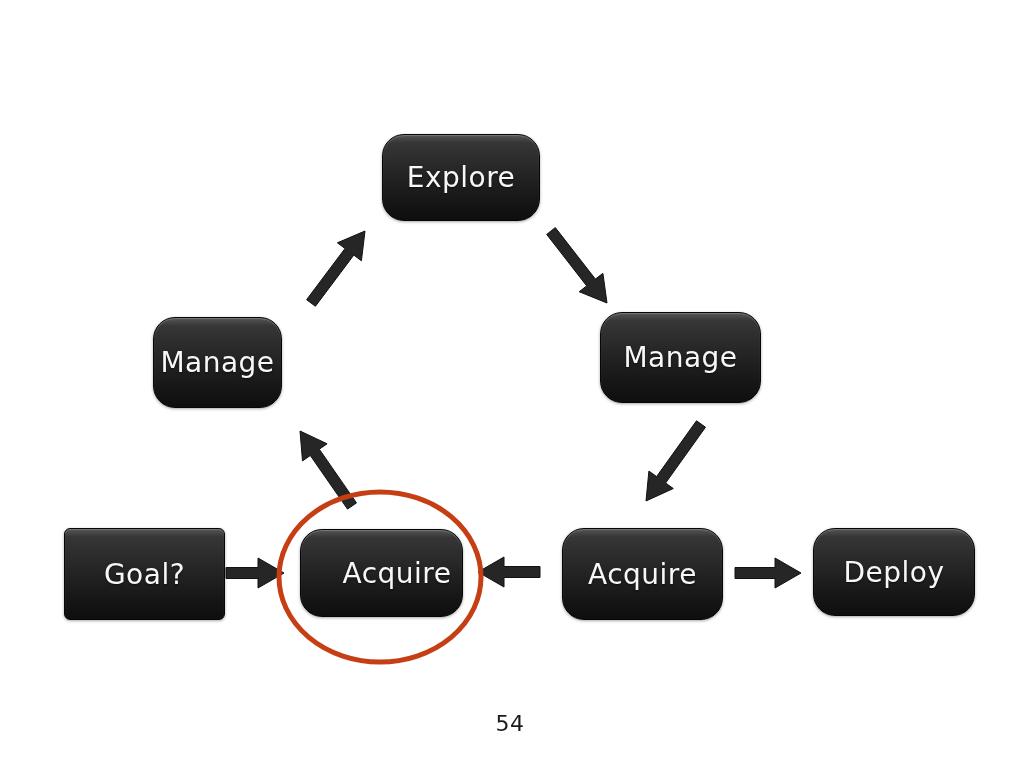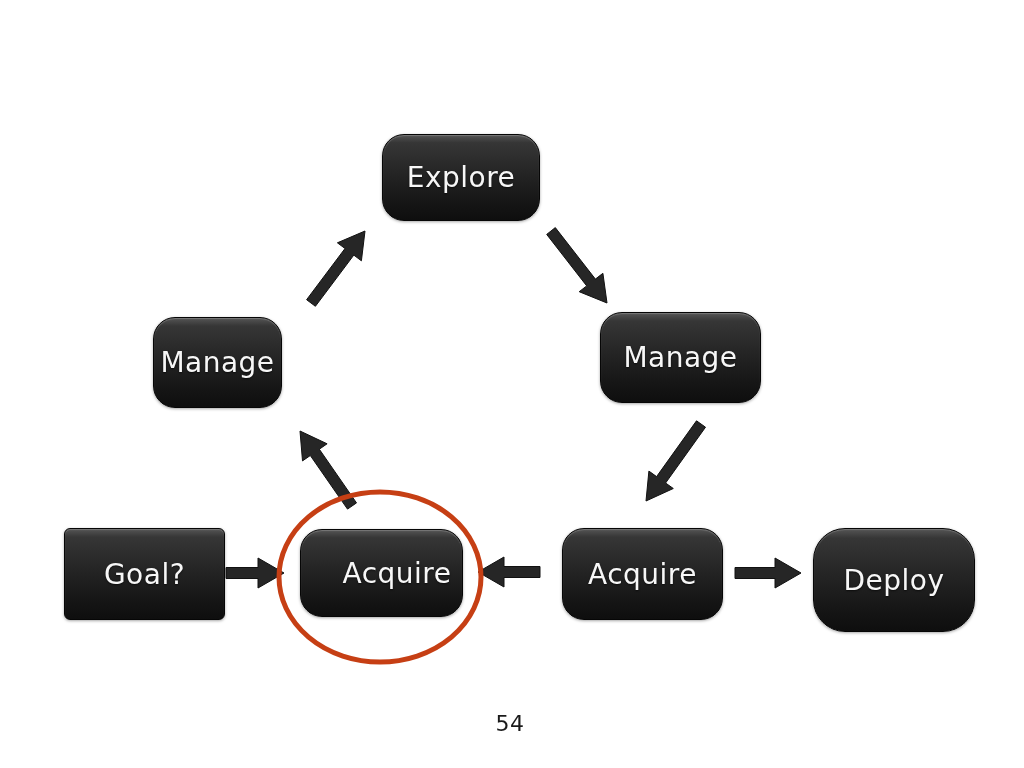--- a/index.html
+++ b/index.html
@@ -48,7 +48,7 @@
   .node-goal     { left:  64px; top: 528px; width: 161px; height: 92px; border-radius: 6px; }
   .node-acquire  { left: 300px; top: 529px; width: 163px; height: 88px; padding-left: 31px; }
   .node-evaluate { left: 562px; top: 528px; width: 161px; height: 92px; }
-  .node-deploy   { left: 813px; top: 528px; width: 162px; height: 104px; border-radius: 32px; }
+  .node-deploy   { left: 813px; top: 528px; width: 162px; height: 88px; }
   .arrow {
     stroke: #111111;
     stroke-width: 1;

